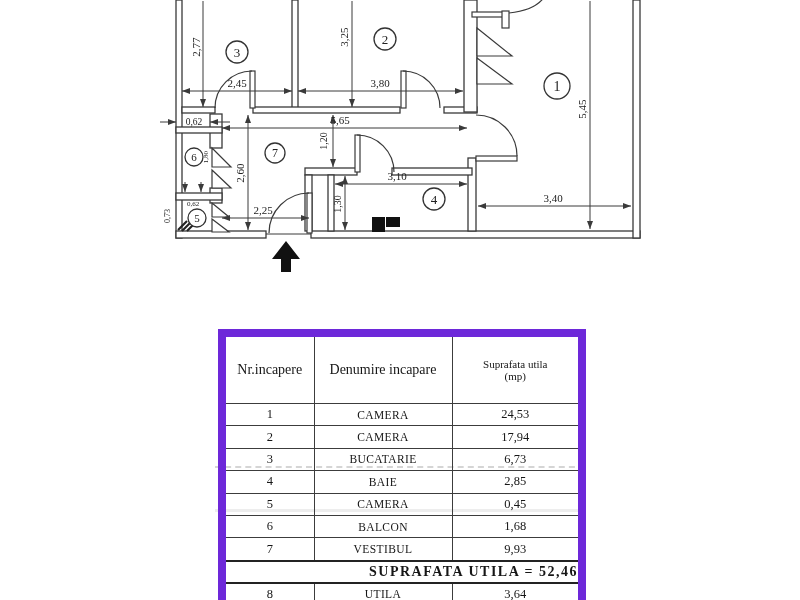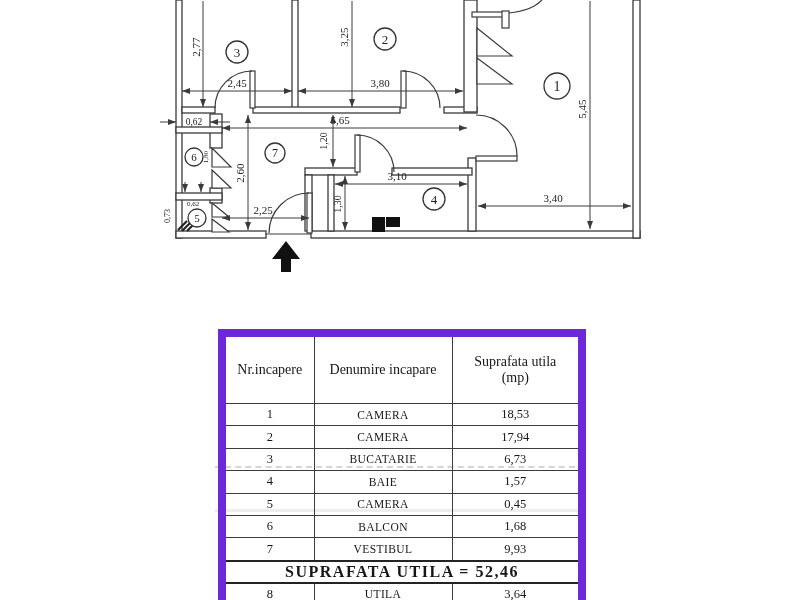--- a/index.html
+++ b/index.html
@@ -30,7 +30,7 @@
     border-top:2.6px solid #232323;border-bottom:2.6px solid #232323;
     white-space:nowrap;
   }
-  .hdr-sub{display:block;font-size:14px;}
+  .hdr-sub{display:block;font-size:11px;}
   .artifact1{position:absolute;left:215px;top:466px;width:370px;height:0;
     border-top:2px dashed rgba(125,125,125,.32);}
   .artifact2{position:absolute;left:215px;top:509px;width:370px;height:3px;

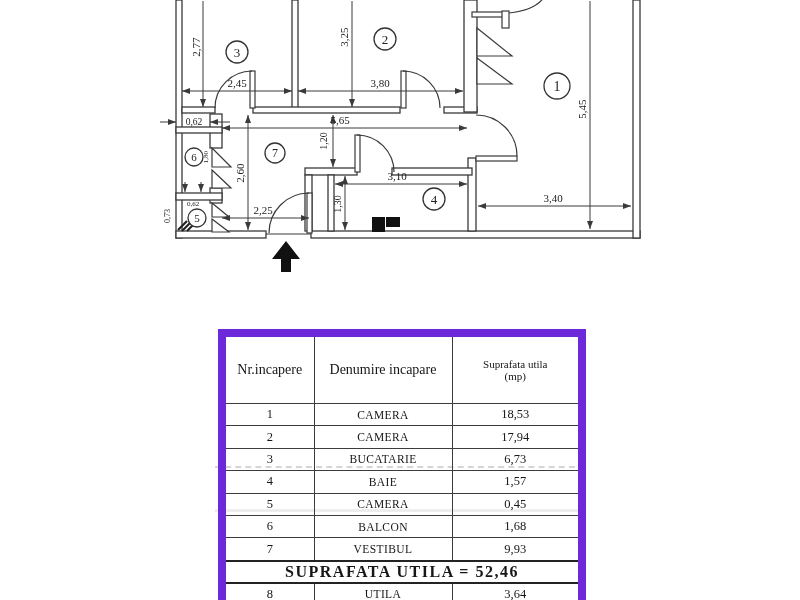--- a/index.html
+++ b/index.html
@@ -211,7 +211,7 @@
     <tr class="datarow">
       <td>1</td>
       <td class="nm">CAMERA</td>
-      <td>18,53</td>
+      <td>24,53</td>
     </tr>
     <tr class="datarow">
       <td>2</td>

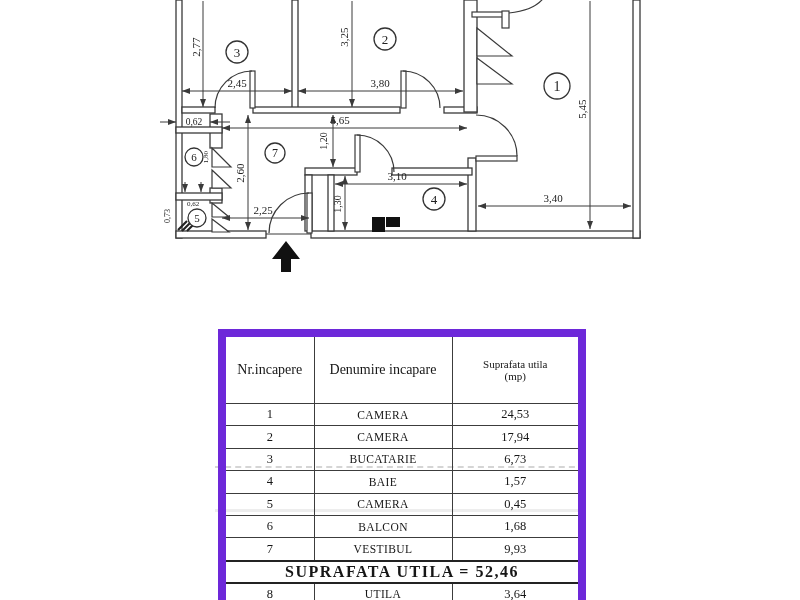--- a/index.html
+++ b/index.html
@@ -226,7 +226,7 @@
     <tr class="datarow">
       <td>4</td>
       <td class="nm">BAIE</td>
-      <td>1,57</td>
+      <td>2,85</td>
     </tr>
     <tr class="datarow">
       <td>5</td>

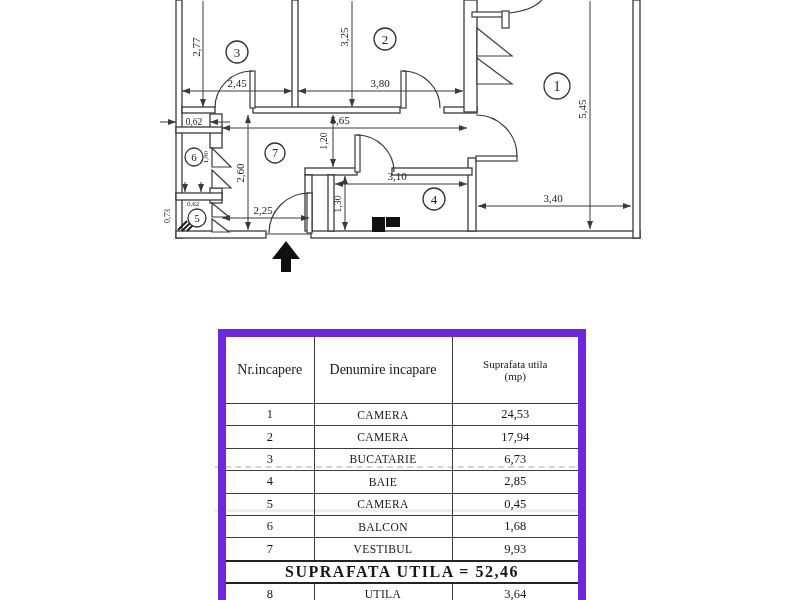--- a/index.html
+++ b/index.html
@@ -26,9 +26,10 @@
   tr.datarow td{height:21.4px;font-size:12.5px;}
   tr.datarow td.nm{font-size:11.5px;letter-spacing:.4px;margin-left:20px;}
   tr.total td{
-    height:20px;font-weight:bold;font-size:16px;letter-spacing:1.5px;
+    height:20px;font-weight:bold;font-size:14px;letter-spacing:1.5px;
     border-top:2.6px solid #232323;border-bottom:2.6px solid #232323;
     white-space:nowrap;
+    text-align:right;
   }
   .hdr-sub{display:block;font-size:11px;}
   .artifact1{position:absolute;left:215px;top:466px;width:370px;height:0;

